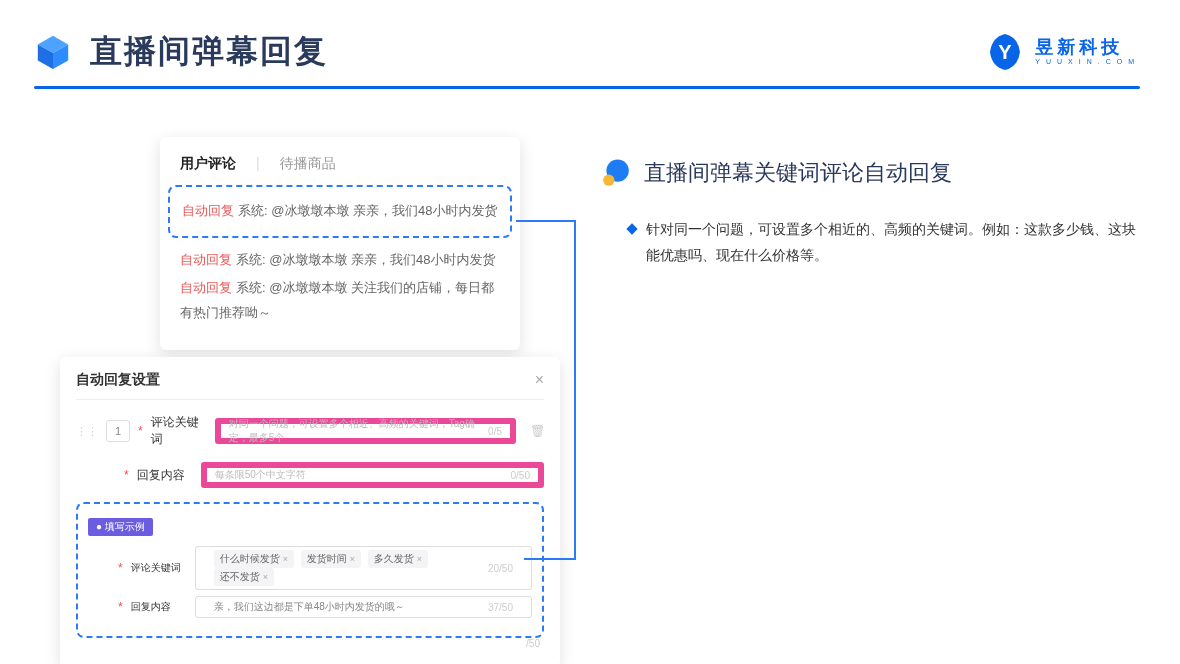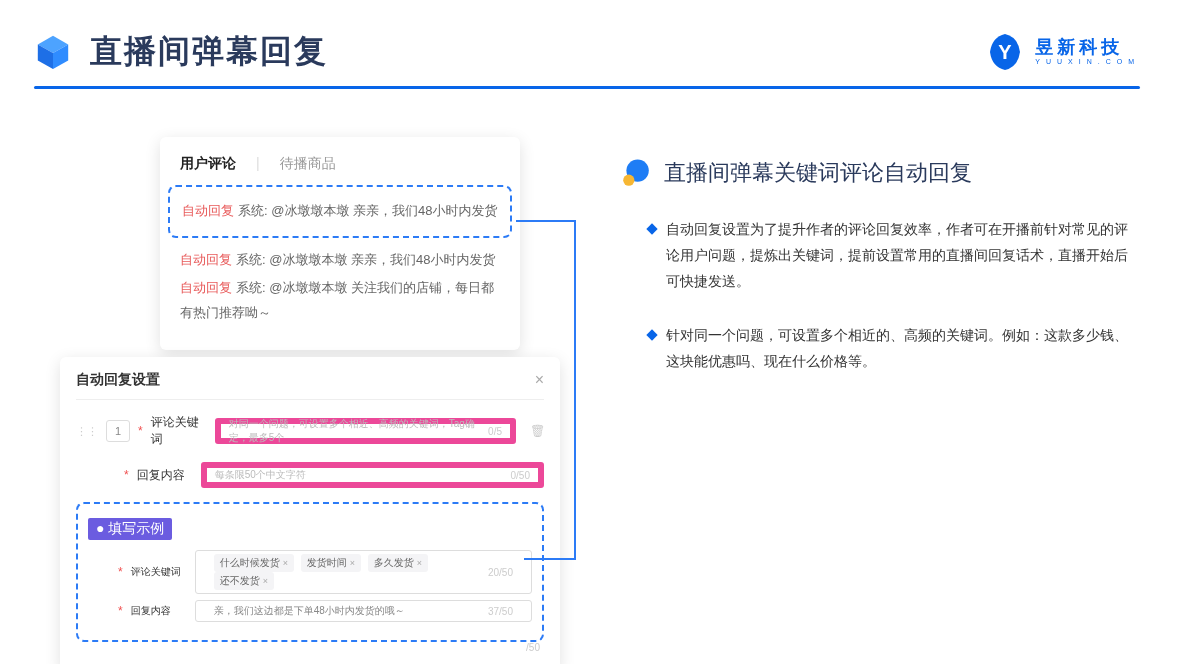--- a/index.html
+++ b/index.html
@@ -14,7 +14,7 @@
 .brand-cn{font-size:18px;font-weight:700;color:#0865e8;letter-spacing:4px;}
 .brand-en{font-size:7px;letter-spacing:6px;color:#0865e8;}
 .header-line{height:3px;background:#0865e8;margin:0 40px 0 34px;border-radius:2px;}
-.content{display:flex;padding:48px 40px 0 60px;gap:40px;position:relative;}
+.content{display:flex;padding:48px 40px 0 60px;gap:20px;position:relative;}
 .left{position:relative;width:520px;height:520px;}
 .card{background:#fff;border-radius:6px;box-shadow:0 4px 16px rgba(0,0,0,0.12);position:absolute;}
 .card1{width:360px;top:0;left:100px;padding:18px 20px 22px;}

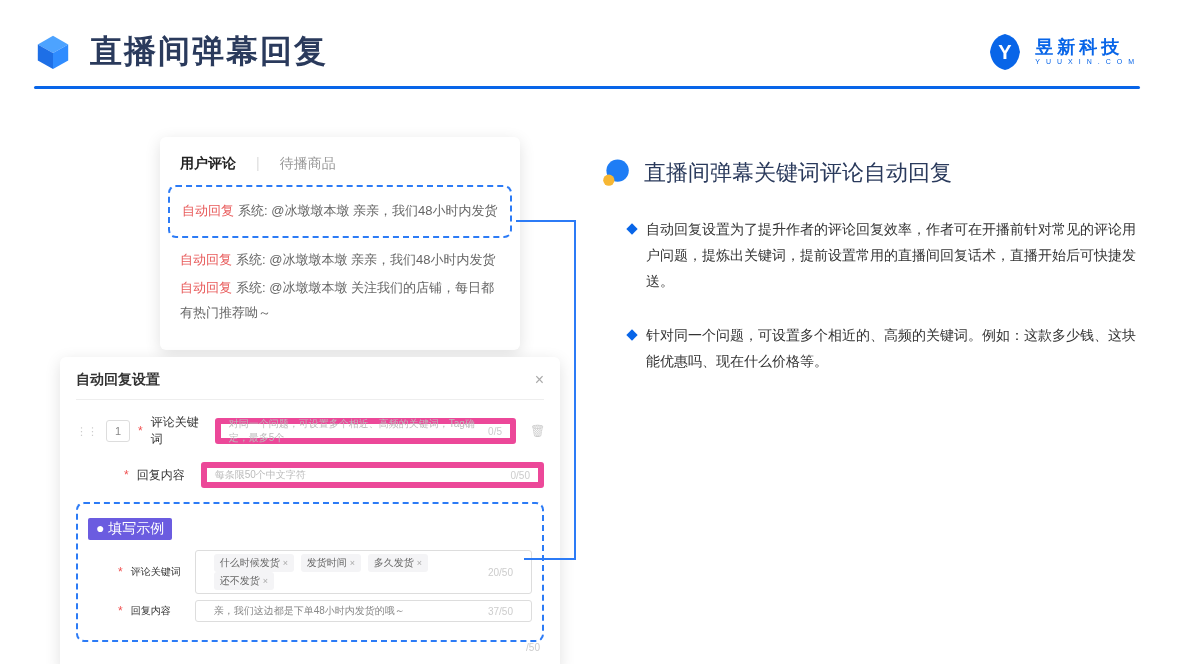--- a/index.html
+++ b/index.html
@@ -172,10 +172,6 @@
     </div>
     <div class="bullet">
       <div class="diamond"></div>
-      <div>自动回复设置为了提升作者的评论回复效率，作者可在开播前针对常见的评论用户问题，提炼出关键词，提前设置常用的直播间回复话术，直播开始后可快捷发送。</div>
-    </div>
-    <div class="bullet">
-      <div class="diamond"></div>
       <div>针对同一个问题，可设置多个相近的、高频的关键词。例如：这款多少钱、这块能优惠吗、现在什么价格等。</div>
     </div>
   </div>

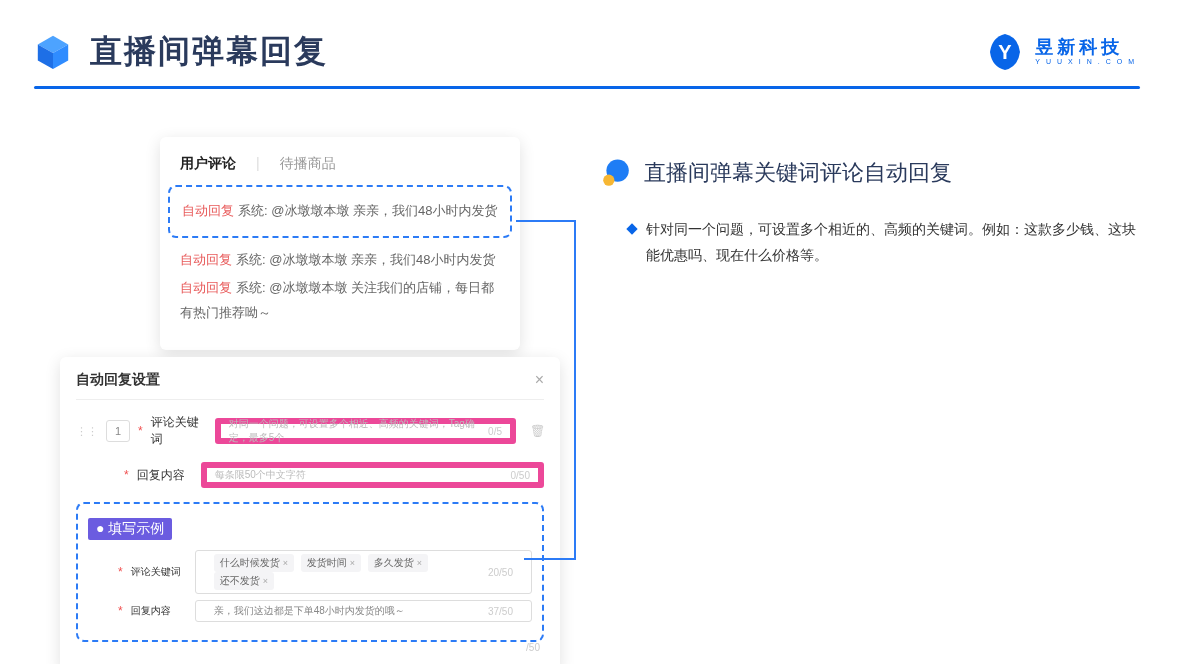--- a/index.html
+++ b/index.html
@@ -38,7 +38,7 @@
 .example-box{border:2.5px dashed #2c7bf6;border-radius:8px;padding:8px 10px 12px;margin-top:8px;}
 .add-link{color:#5b6fe0;font-size:11px;}
 .add-hint{color:#bbb;font-size:10px;margin-left:4px;}
-.example-tag{display:inline-block;background:#6b5ce0;color:#fff;font-size:14px;padding:2px 8px;border-radius:2px;margin:6px 0 4px;}
+.example-tag{display:inline-block;background:#6b5ce0;color:#fff;font-size:10px;padding:2px 8px;border-radius:2px;margin:6px 0 4px;}
 .chip{display:inline-flex;align-items:center;background:#f4f4f6;border-radius:3px;font-size:10px;color:#666;padding:2px 6px;margin-right:4px;}
 .chip-x{color:#aaa;margin-left:3px;font-size:9px;}
 .ex-input{border:1px solid #ddd;border-radius:3px;padding:3px 18px;display:flex;align-items:center;justify-content:space-between;font-size:10px;flex:1;}

